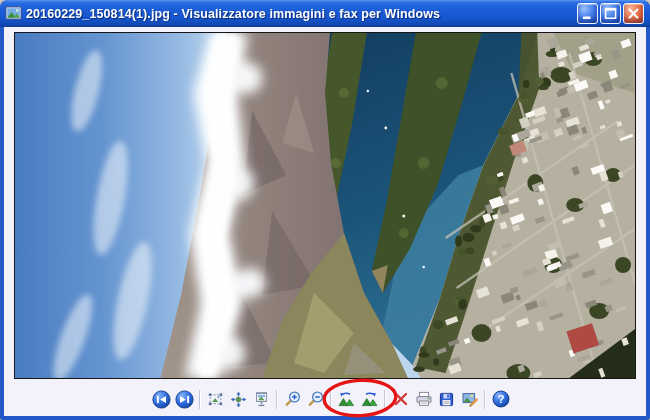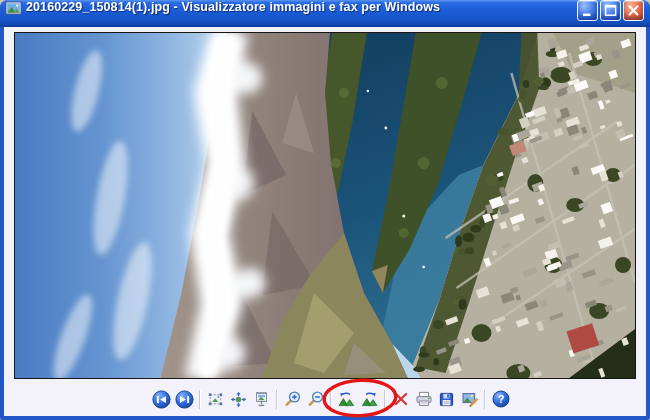--- a/index.html
+++ b/index.html
@@ -17,7 +17,7 @@
     position:absolute;left:0;top:0;right:0;height:27px;
     border-radius:8px 8px 0 0;
     background:linear-gradient(180deg,#5a95f2 0%,#2a6be2 10%,#1c5ed8 35%,#1655cc 70%,#1147b0 92%,#0c3a96 100%);
-    display:flex;padding:0 6px 0 5px;
+    display:flex;align-items:center;padding:0 6px 0 5px;
   }
   .titlebar .app-icon{width:17px;height:17px;margin-right:4px;flex:0 0 auto;}
   .titlebar .title{

